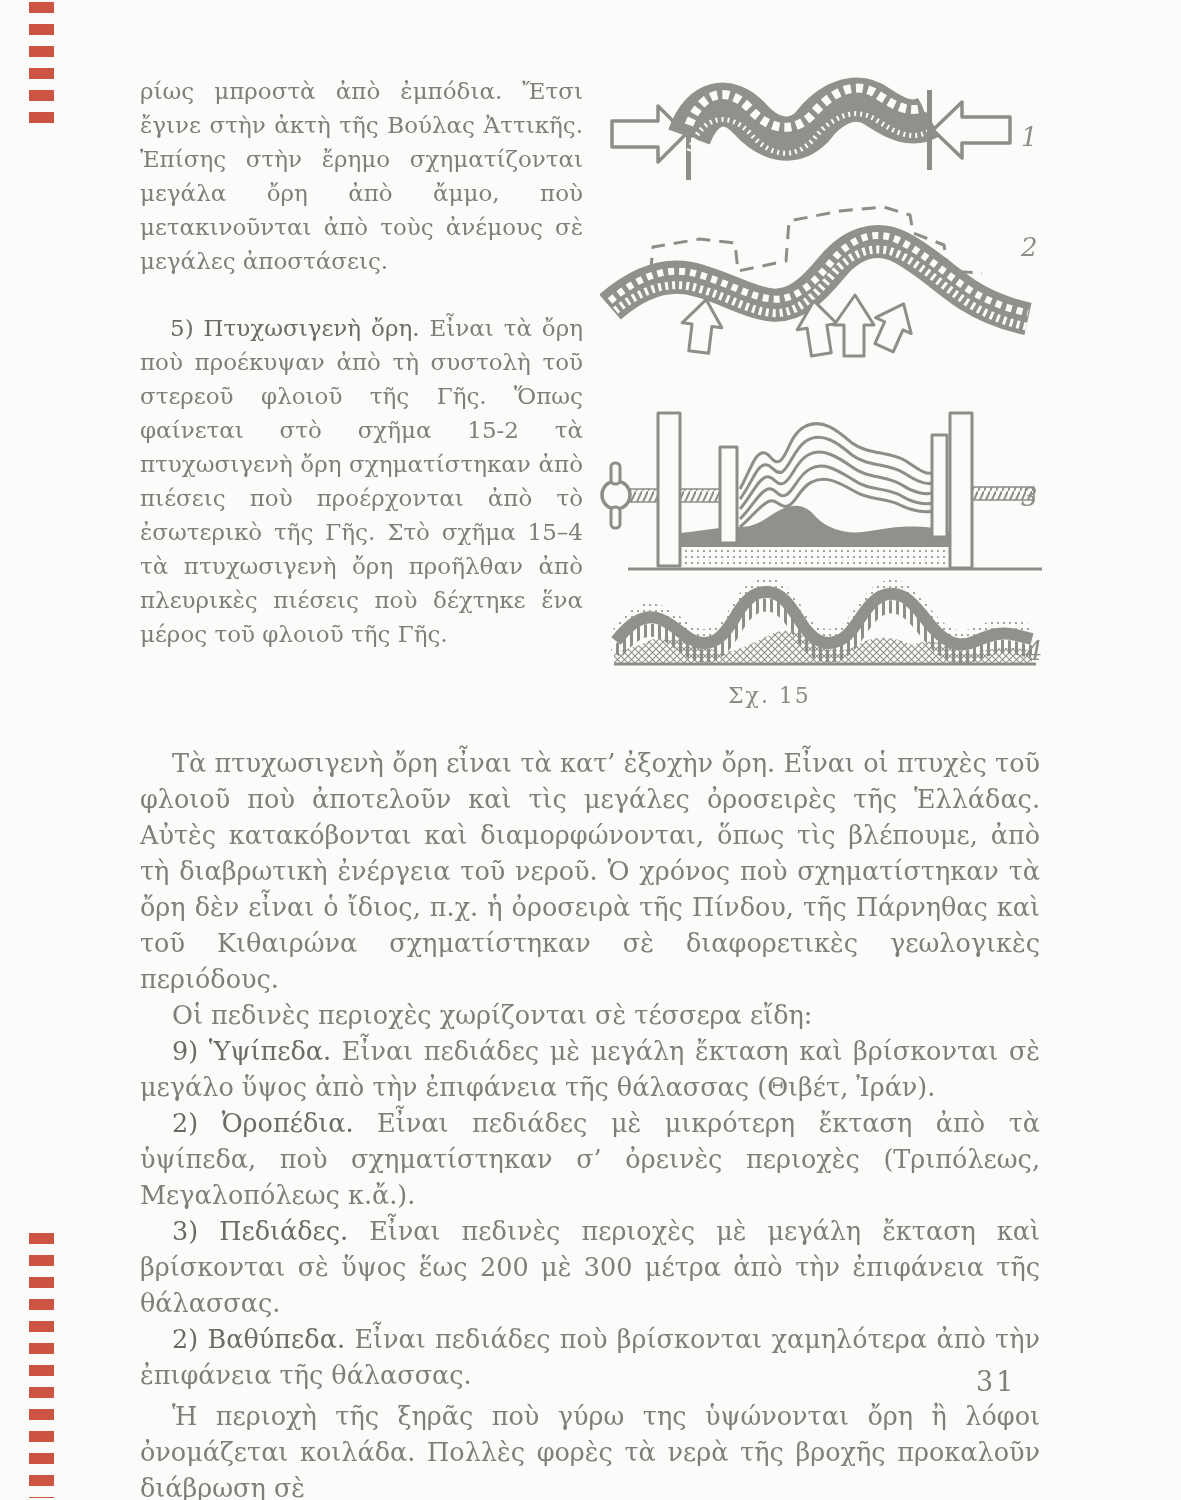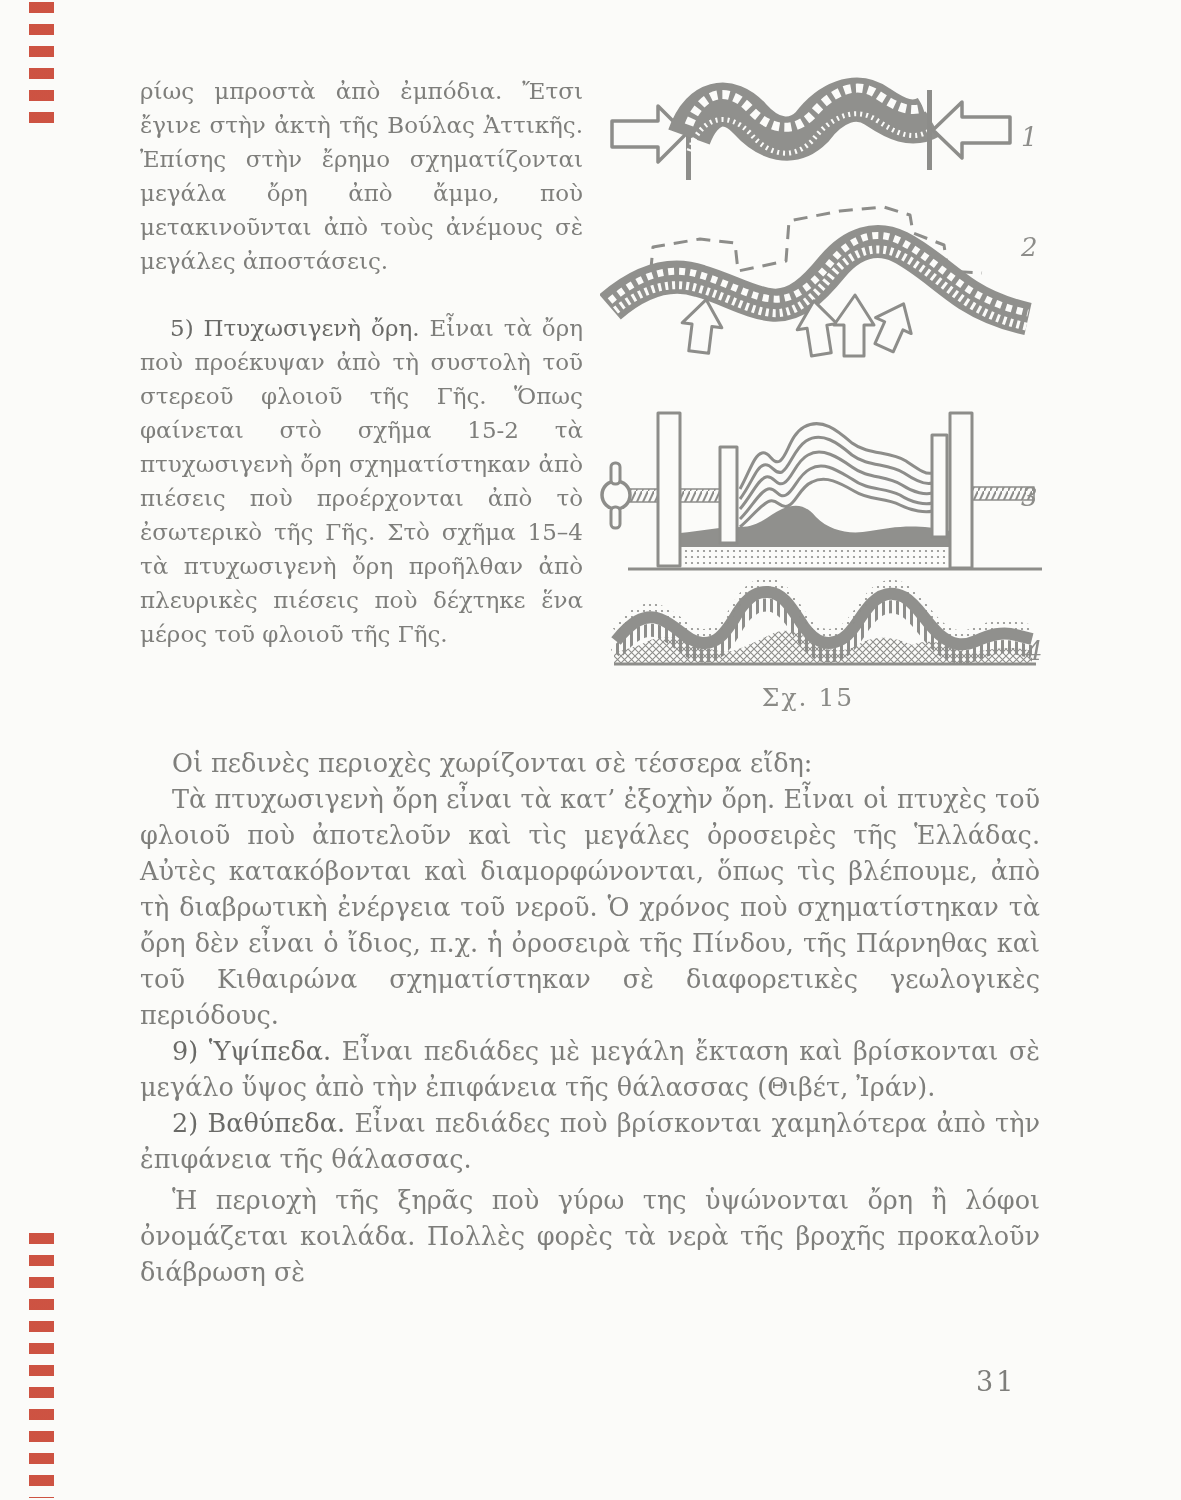--- a/index.html
+++ b/index.html
@@ -43,7 +43,7 @@
   }
   .caption{
     position:absolute;left:728px;top:683px;width:160px;
-    font-size:25px;text-align:center;color:#8a8a86;letter-spacing:2px;
+    font-size:22px;color:#8a8a86;letter-spacing:2px;
   }
   .pagenum{
     position:absolute;left:976px;top:1366px;

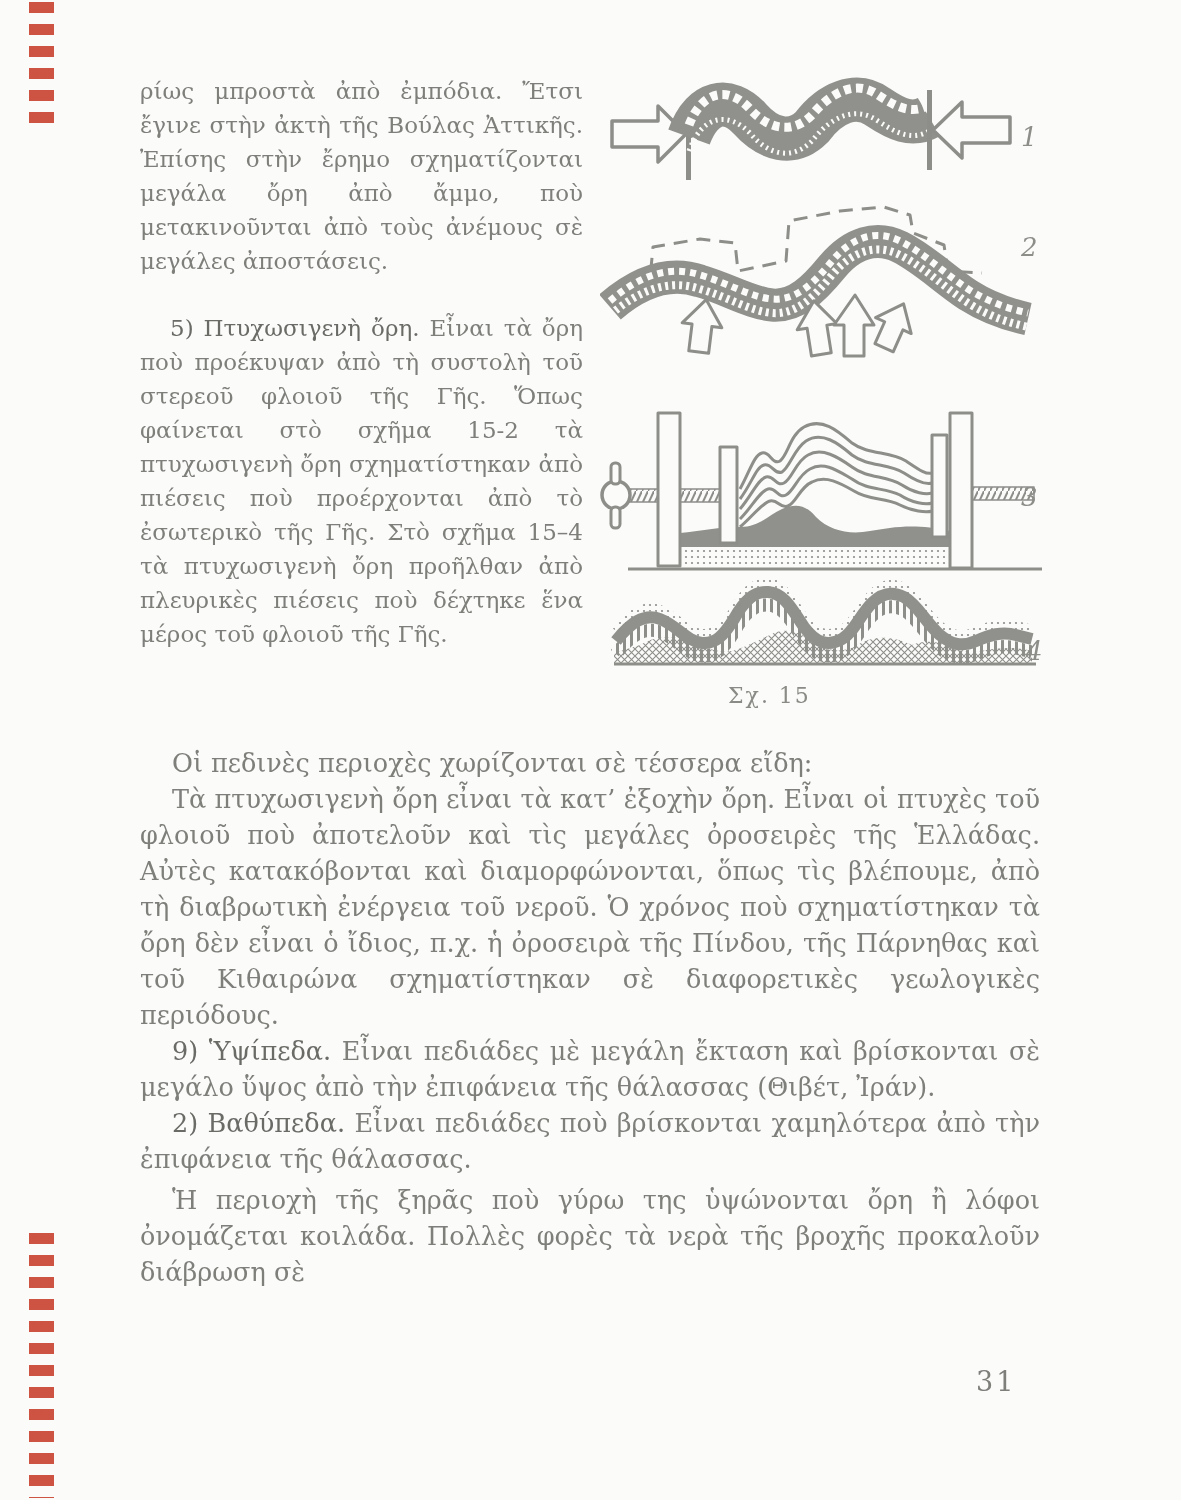--- a/index.html
+++ b/index.html
@@ -136,8 +136,8 @@
   <div class="caption">Σχ. 15</div>
 
   <div class="bodycol">
+    <p>Τὰ πτυχωσιγενὴ ὄρη εἶναι τὰ κατ’ ἐξοχὴν ὄρη. Εἶναι οἱ πτυχὲς τοῦ φλοιοῦ ποὺ ἀποτελοῦν καὶ τὶς μεγάλες ὀροσειρὲς τῆς Ἑλλάδας. Αὐτὲς κατακόβονται καὶ διαμορφώνονται, ὅπως τὶς βλέπουμε, ἀπὸ τὴ διαβρωτικὴ ἐνέργεια τοῦ νεροῦ. Ὁ χρόνος ποὺ σχηματίστηκαν τὰ ὄρη δὲν εἶναι ὁ ἴδιος, π.χ. ἡ ὀροσειρὰ τῆς Πίνδου, τῆς Πάρνηθας καὶ τοῦ Κιθαιρώνα σχηματίστηκαν σὲ διαφορετικὲς γεωλογικὲς περιόδους.</p>
     <p>Οἱ πεδινὲς περιοχὲς χωρίζονται σὲ τέσσερα εἴδη:</p>
-    <p>Τὰ πτυχωσιγενὴ ὄρη εἶναι τὰ κατ’ ἐξοχὴν ὄρη. Εἶναι οἱ πτυχὲς τοῦ φλοιοῦ ποὺ ἀποτελοῦν καὶ τὶς μεγάλες ὀροσειρὲς τῆς Ἑλλάδας. Αὐτὲς κατακόβονται καὶ διαμορφώνονται, ὅπως τὶς βλέπουμε, ἀπὸ τὴ διαβρωτικὴ ἐνέργεια τοῦ νεροῦ. Ὁ χρόνος ποὺ σχηματίστηκαν τὰ ὄρη δὲν εἶναι ὁ ἴδιος, π.χ. ἡ ὀροσειρὰ τῆς Πίνδου, τῆς Πάρνηθας καὶ τοῦ Κιθαιρώνα σχηματίστηκαν σὲ διαφορετικὲς γεωλογικὲς περιόδους.</p>
     <p><b class="lead">9) Ὑψίπεδα.</b><span> Εἶναι πεδιάδες μὲ μεγάλη ἔκταση καὶ βρίσκονται σὲ μεγάλο ὕψος ἀπὸ τὴν ἐπιφάνεια τῆς θάλασσας (Θιβέτ, Ἰράν).</span></p>
     <p><b class="lead">2) Βαθύπεδα.</b><span> Εἶναι πεδιάδες ποὺ βρίσκονται χαμηλότερα ἀπὸ τὴν ἐπιφάνεια τῆς θάλασσας.</span></p>
     <p class="last">Ἡ περιοχὴ τῆς ξηρᾶς ποὺ γύρω της ὑψώνονται ὄρη ἢ λόφοι ὀνομάζεται κοιλάδα. Πολλὲς φορὲς τὰ νερὰ τῆς βροχῆς προκαλοῦν διάβρωση σὲ</p>

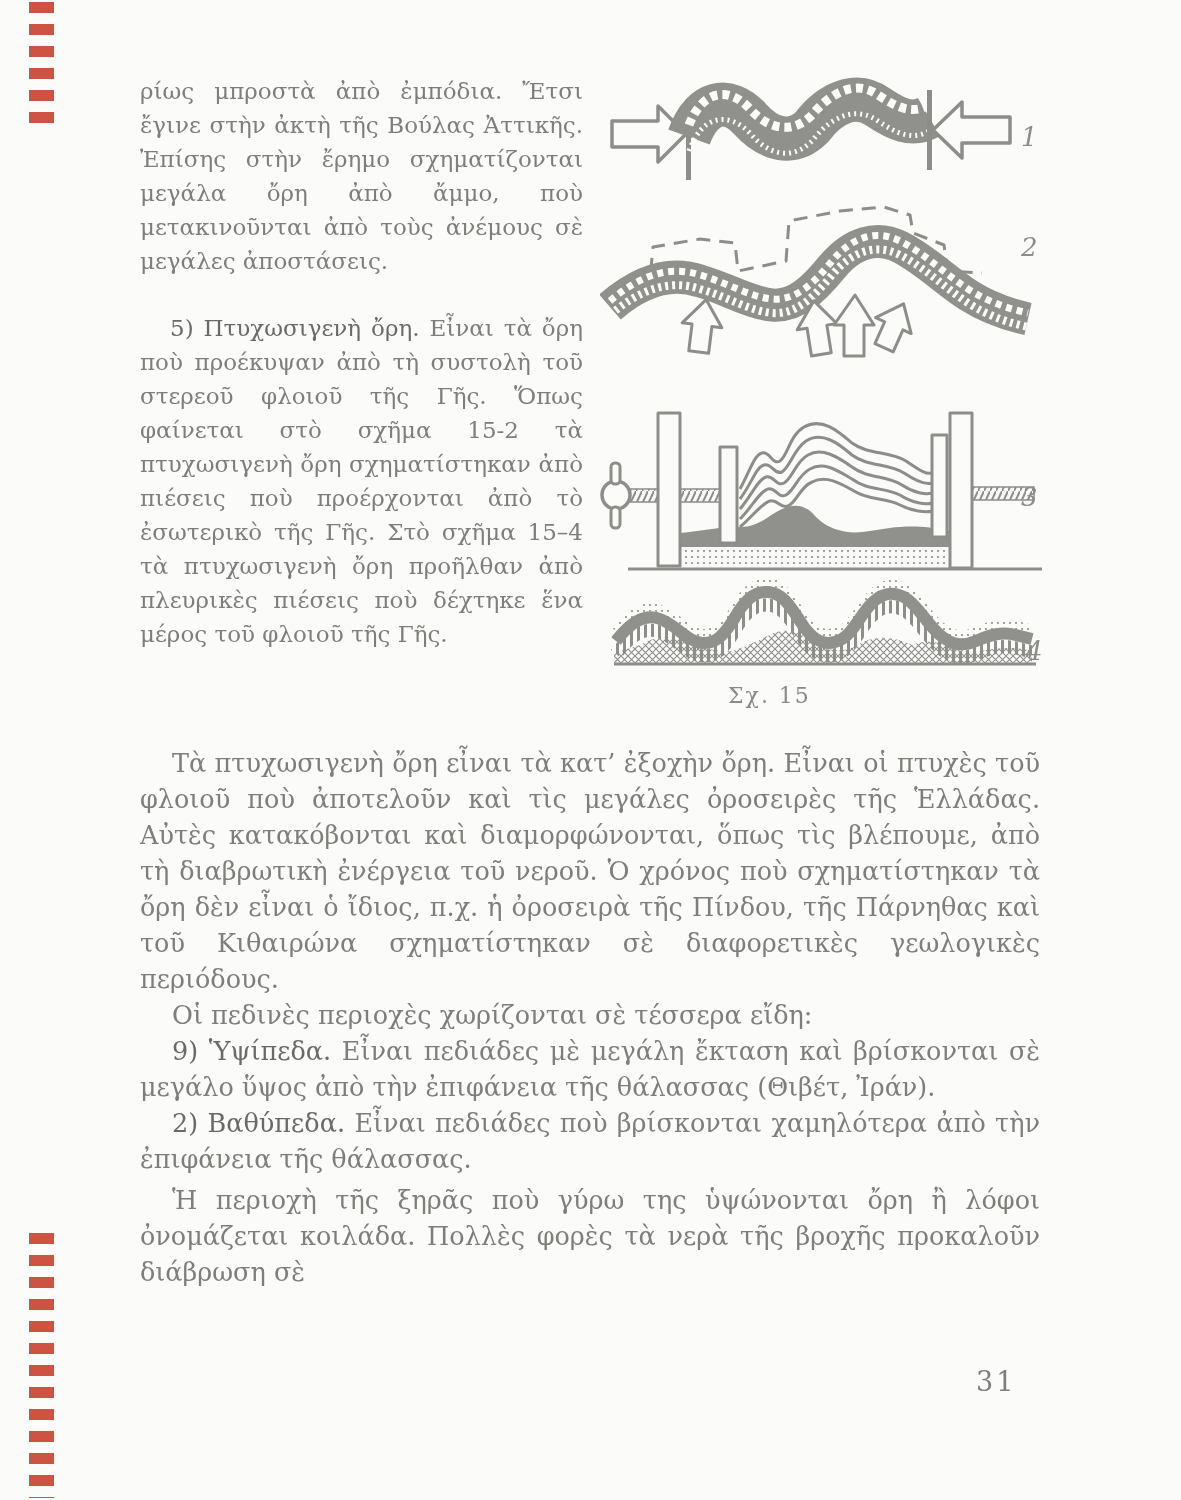--- a/index.html
+++ b/index.html
@@ -139,6 +139,7 @@
     <p>Τὰ πτυχωσιγενὴ ὄρη εἶναι τὰ κατ’ ἐξοχὴν ὄρη. Εἶναι οἱ πτυχὲς τοῦ φλοιοῦ ποὺ ἀποτελοῦν καὶ τὶς μεγάλες ὀροσειρὲς τῆς Ἑλλάδας. Αὐτὲς κατακόβονται καὶ διαμορφώνονται, ὅπως τὶς βλέπουμε, ἀπὸ τὴ διαβρωτικὴ ἐνέργεια τοῦ νεροῦ. Ὁ χρόνος ποὺ σχηματίστηκαν τὰ ὄρη δὲν εἶναι ὁ ἴδιος, π.χ. ἡ ὀροσειρὰ τῆς Πίνδου, τῆς Πάρνηθας καὶ τοῦ Κιθαιρώνα σχηματίστηκαν σὲ διαφορετικὲς γεωλογικὲς περιόδους.</p>
     <p>Οἱ πεδινὲς περιοχὲς χωρίζονται σὲ τέσσερα εἴδη:</p>
     <p><b class="lead">9) Ὑψίπεδα.</b><span> Εἶναι πεδιάδες μὲ μεγάλη ἔκταση καὶ βρίσκονται σὲ μεγάλο ὕψος ἀπὸ τὴν ἐπιφάνεια τῆς θάλασσας (Θιβέτ, Ἰράν).</span></p>
+    <p><b class="lead">2) Ὀροπέδια.</b><span> Εἶναι πεδιάδες μὲ μικρότερη ἔκταση ἀπὸ τὰ ὑψίπεδα, ποὺ σχηματίστηκαν σ’ ὀρεινὲς περιοχὲς (Τριπόλεως, Μεγαλοπόλεως κ.ἄ.).</span></p>
     <p><b class="lead">2) Βαθύπεδα.</b><span> Εἶναι πεδιάδες ποὺ βρίσκονται χαμηλότερα ἀπὸ τὴν ἐπιφάνεια τῆς θάλασσας.</span></p>
     <p class="last">Ἡ περιοχὴ τῆς ξηρᾶς ποὺ γύρω της ὑψώνονται ὄρη ἢ λόφοι ὀνομάζεται κοιλάδα. Πολλὲς φορὲς τὰ νερὰ τῆς βροχῆς προκαλοῦν διάβρωση σὲ</p>
   </div>

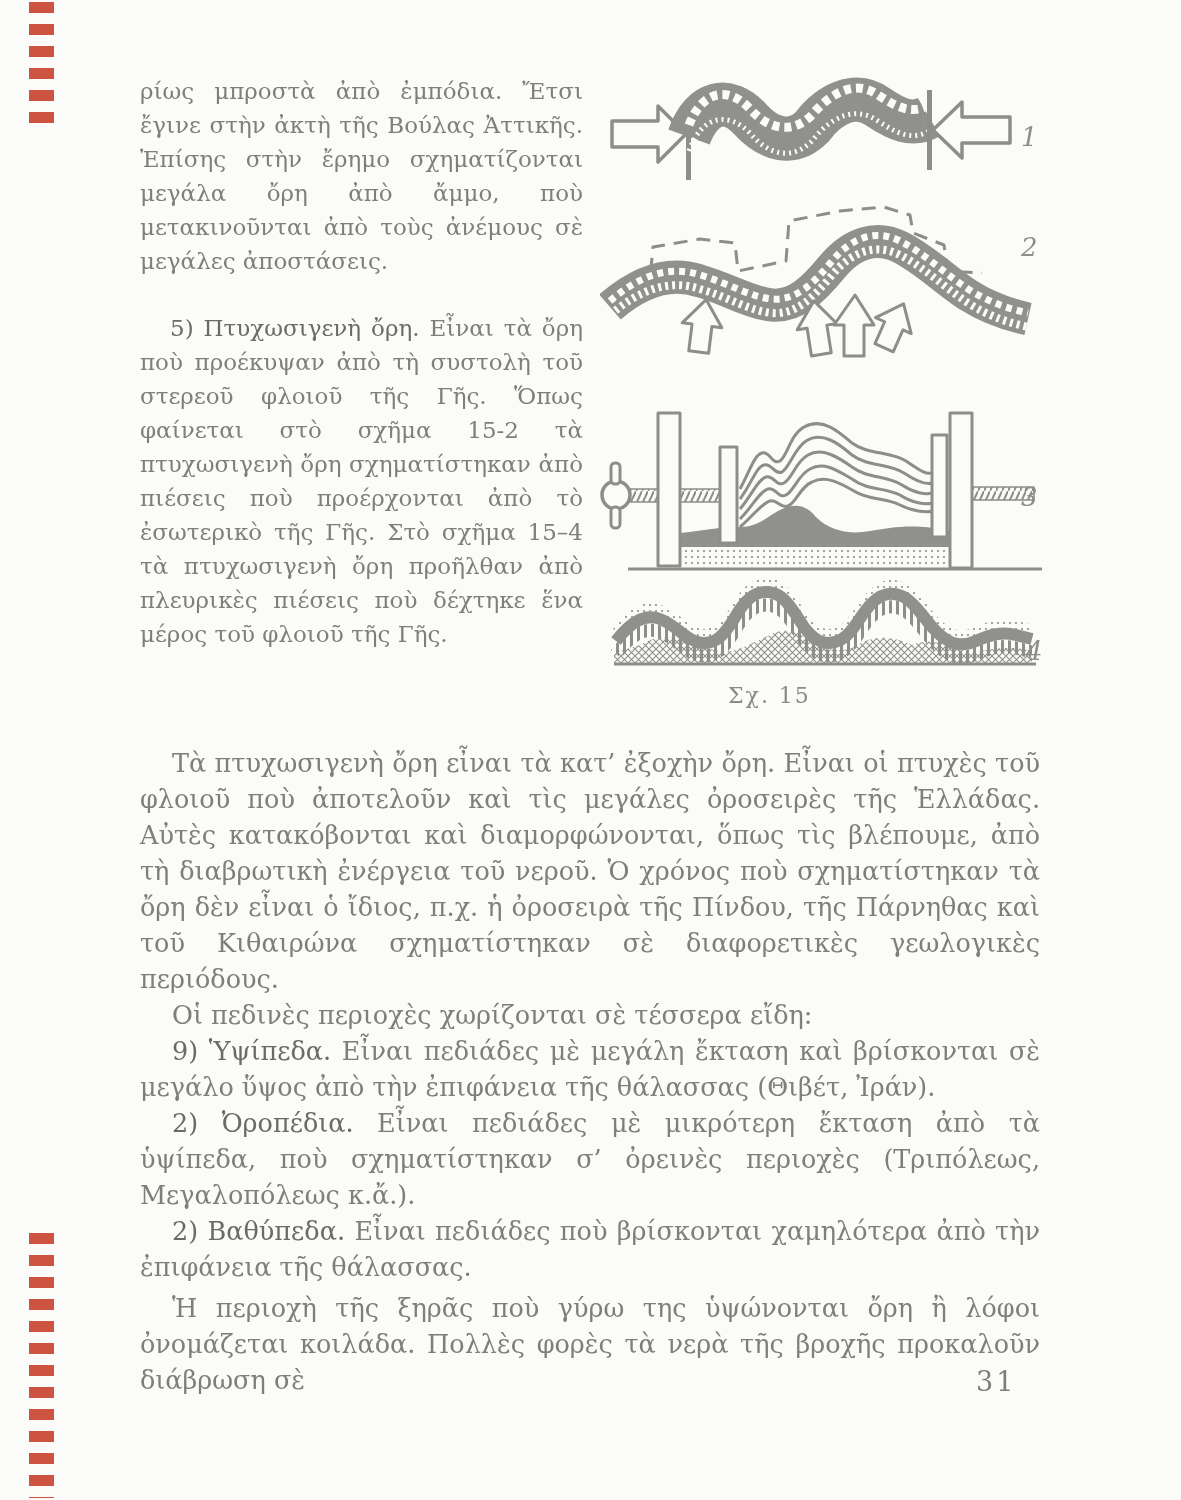--- a/index.html
+++ b/index.html
@@ -140,6 +140,7 @@
     <p>Οἱ πεδινὲς περιοχὲς χωρίζονται σὲ τέσσερα εἴδη:</p>
     <p><b class="lead">9) Ὑψίπεδα.</b><span> Εἶναι πεδιάδες μὲ μεγάλη ἔκταση καὶ βρίσκονται σὲ μεγάλο ὕψος ἀπὸ τὴν ἐπιφάνεια τῆς θάλασσας (Θιβέτ, Ἰράν).</span></p>
     <p><b class="lead">2) Ὀροπέδια.</b><span> Εἶναι πεδιάδες μὲ μικρότερη ἔκταση ἀπὸ τὰ ὑψίπεδα, ποὺ σχηματίστηκαν σ’ ὀρεινὲς περιοχὲς (Τριπόλεως, Μεγαλοπόλεως κ.ἄ.).</span></p>
+    <p><b class="lead">3) Πεδιάδες.</b><span> Εἶναι πεδινὲς περιοχὲς μὲ μεγάλη ἔκταση καὶ βρίσκονται σὲ ὕψος ἕως 200 μὲ 300 μέτρα ἀπὸ τὴν ἐπιφάνεια τῆς θάλασσας.</span></p>
     <p><b class="lead">2) Βαθύπεδα.</b><span> Εἶναι πεδιάδες ποὺ βρίσκονται χαμηλότερα ἀπὸ τὴν ἐπιφάνεια τῆς θάλασσας.</span></p>
     <p class="last">Ἡ περιοχὴ τῆς ξηρᾶς ποὺ γύρω της ὑψώνονται ὄρη ἢ λόφοι ὀνομάζεται κοιλάδα. Πολλὲς φορὲς τὰ νερὰ τῆς βροχῆς προκαλοῦν διάβρωση σὲ</p>
   </div>

